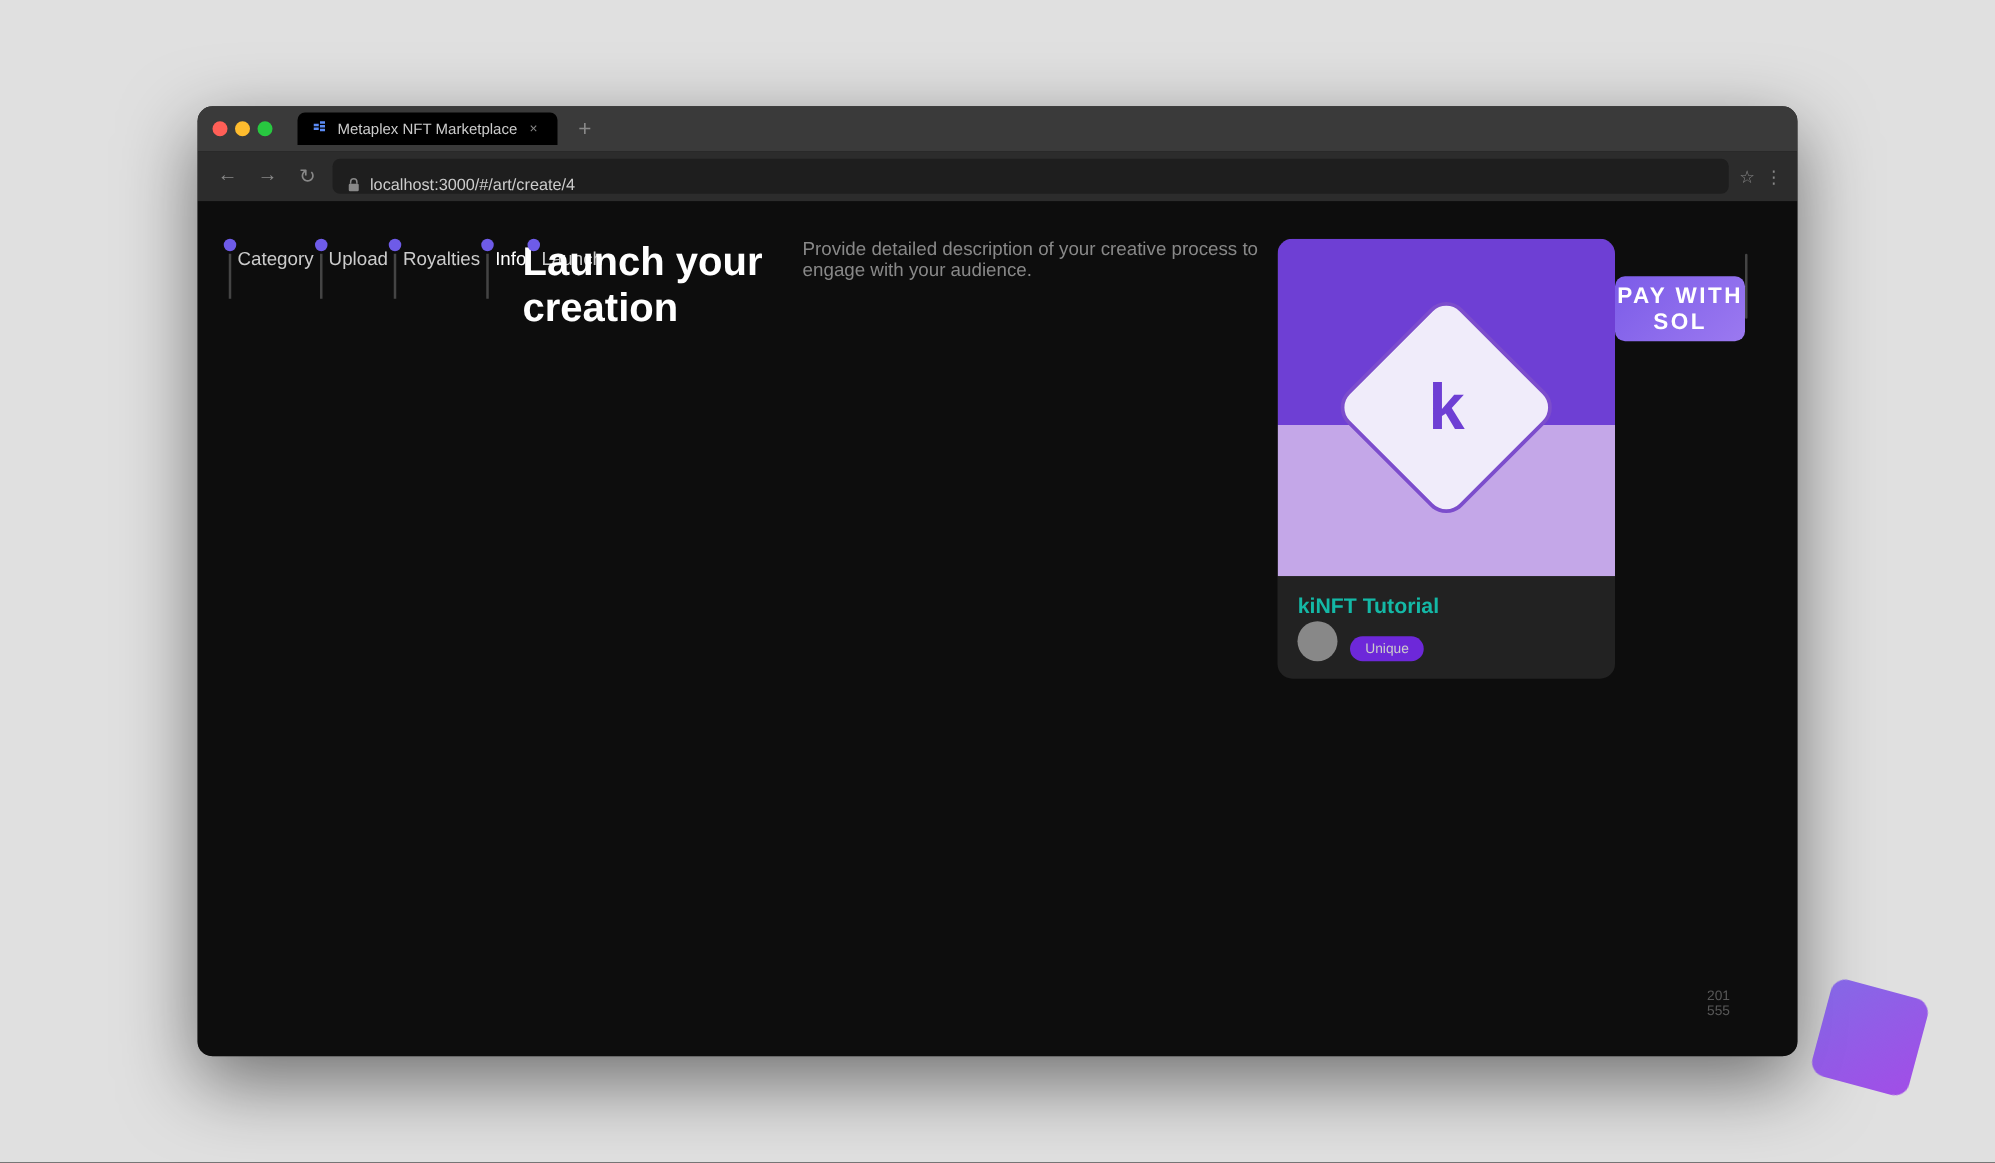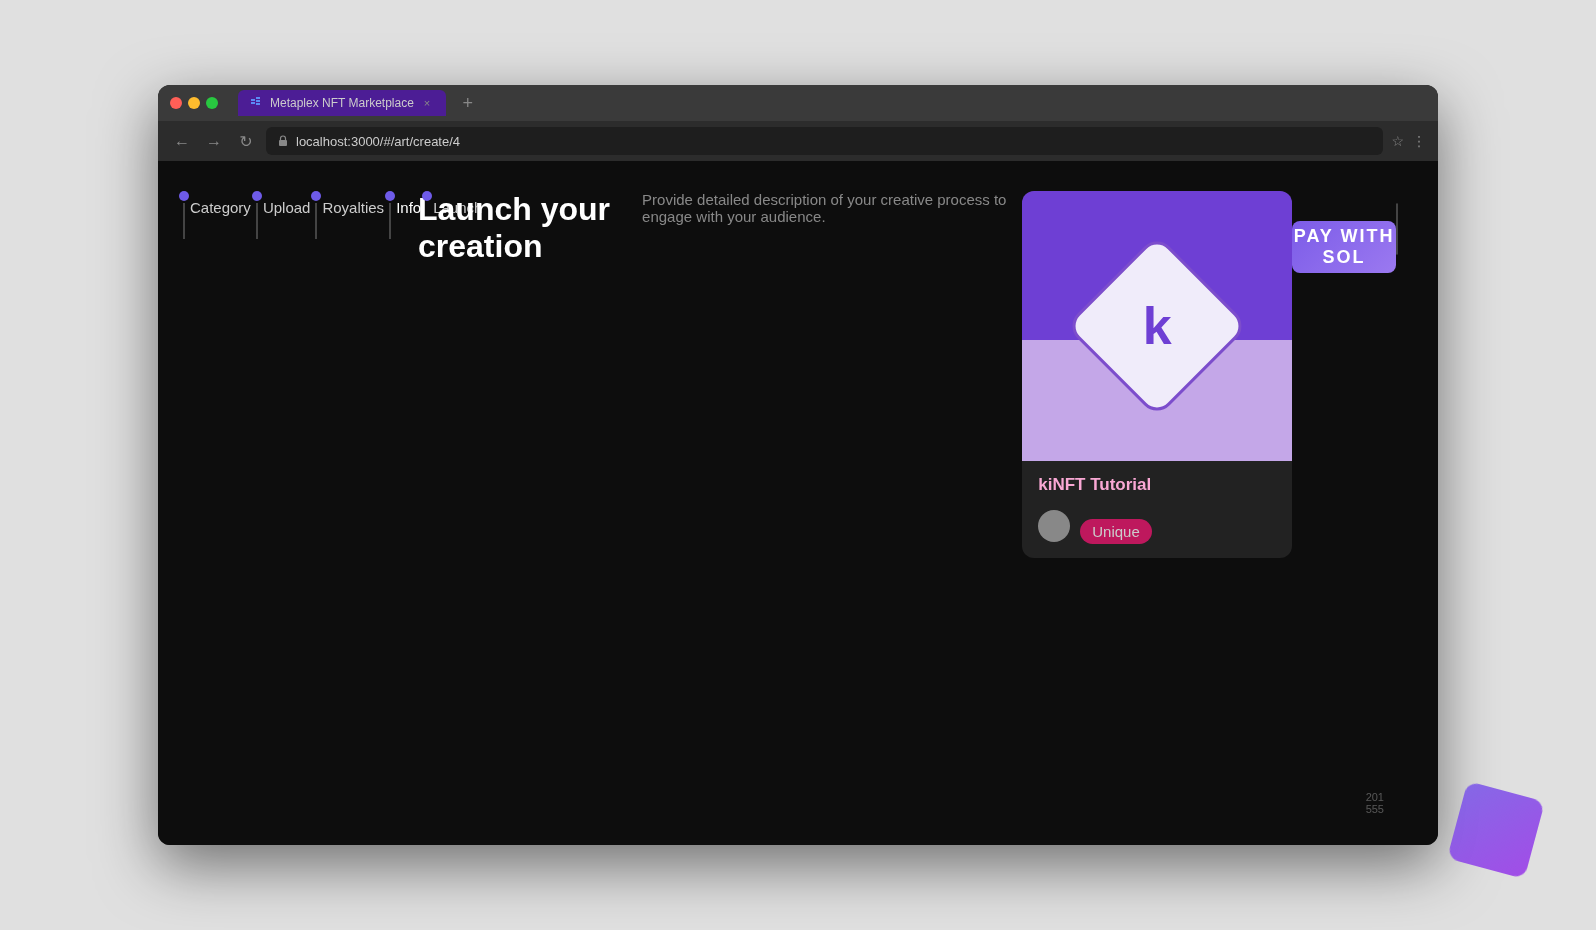--- a/index.html
+++ b/index.html
@@ -51,7 +51,7 @@
       display: flex;
       align-items: center;
       gap: 6px;
-      background: #4c1d95;
+      background: #000000;
       border-radius: 6px 6px 0 0;
       padding: 6px 12px;
       margin-left: 12px;

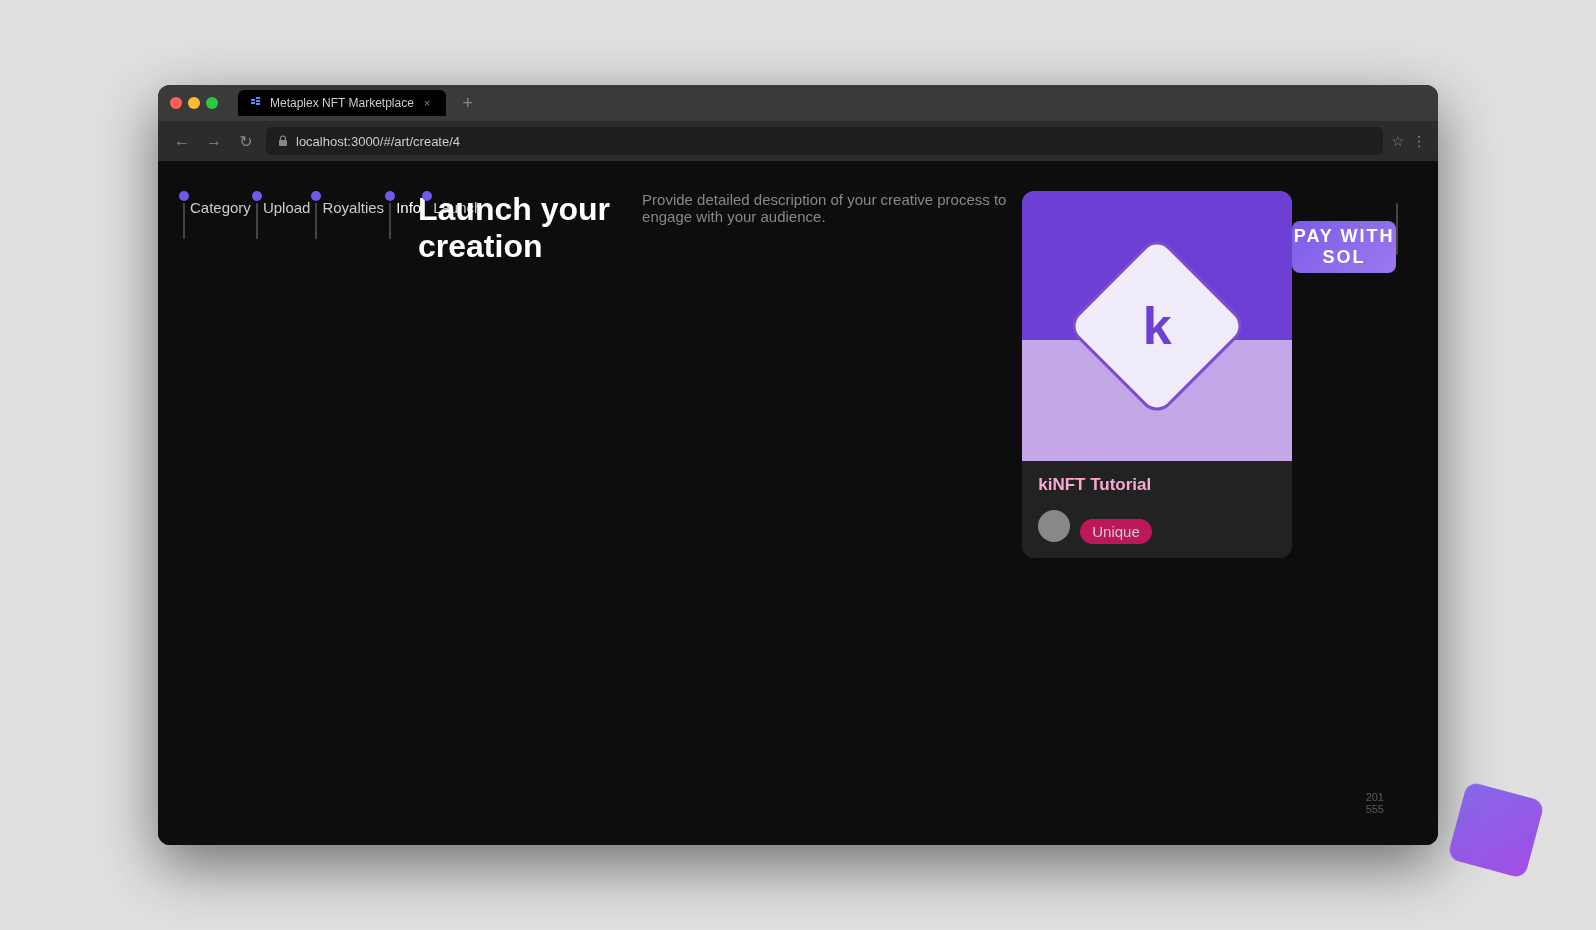--- a/index.html
+++ b/index.html
@@ -114,7 +114,7 @@
       border-radius: 6px;
       height: 28px;
       display: flex;
-      align-items: center;
+      align-items: flex-end;
       padding: 0 10px;
       gap: 6px;
     }

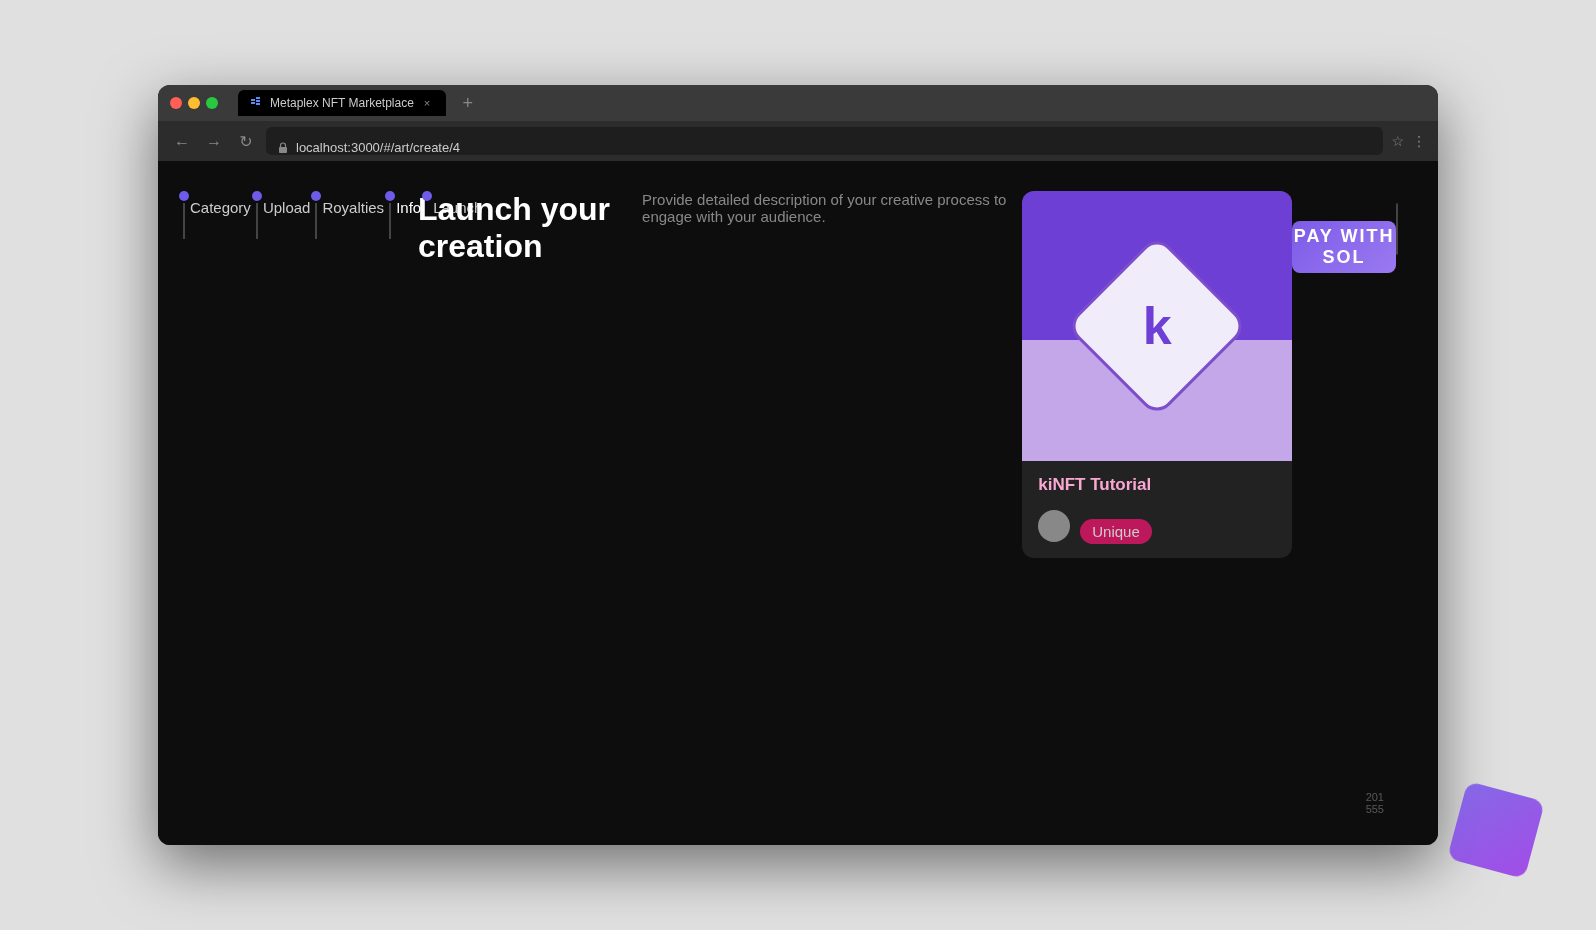--- a/index.html
+++ b/index.html
@@ -284,8 +284,8 @@
     .nft-title {
       font-size: 17px;
       font-weight: 600;
-      color: #f9a8d4;
-      margin-bottom: 12px;
+      color: #14b8a6;
+      margin-bottom: 2px;
     }
 
     .nft-tags {

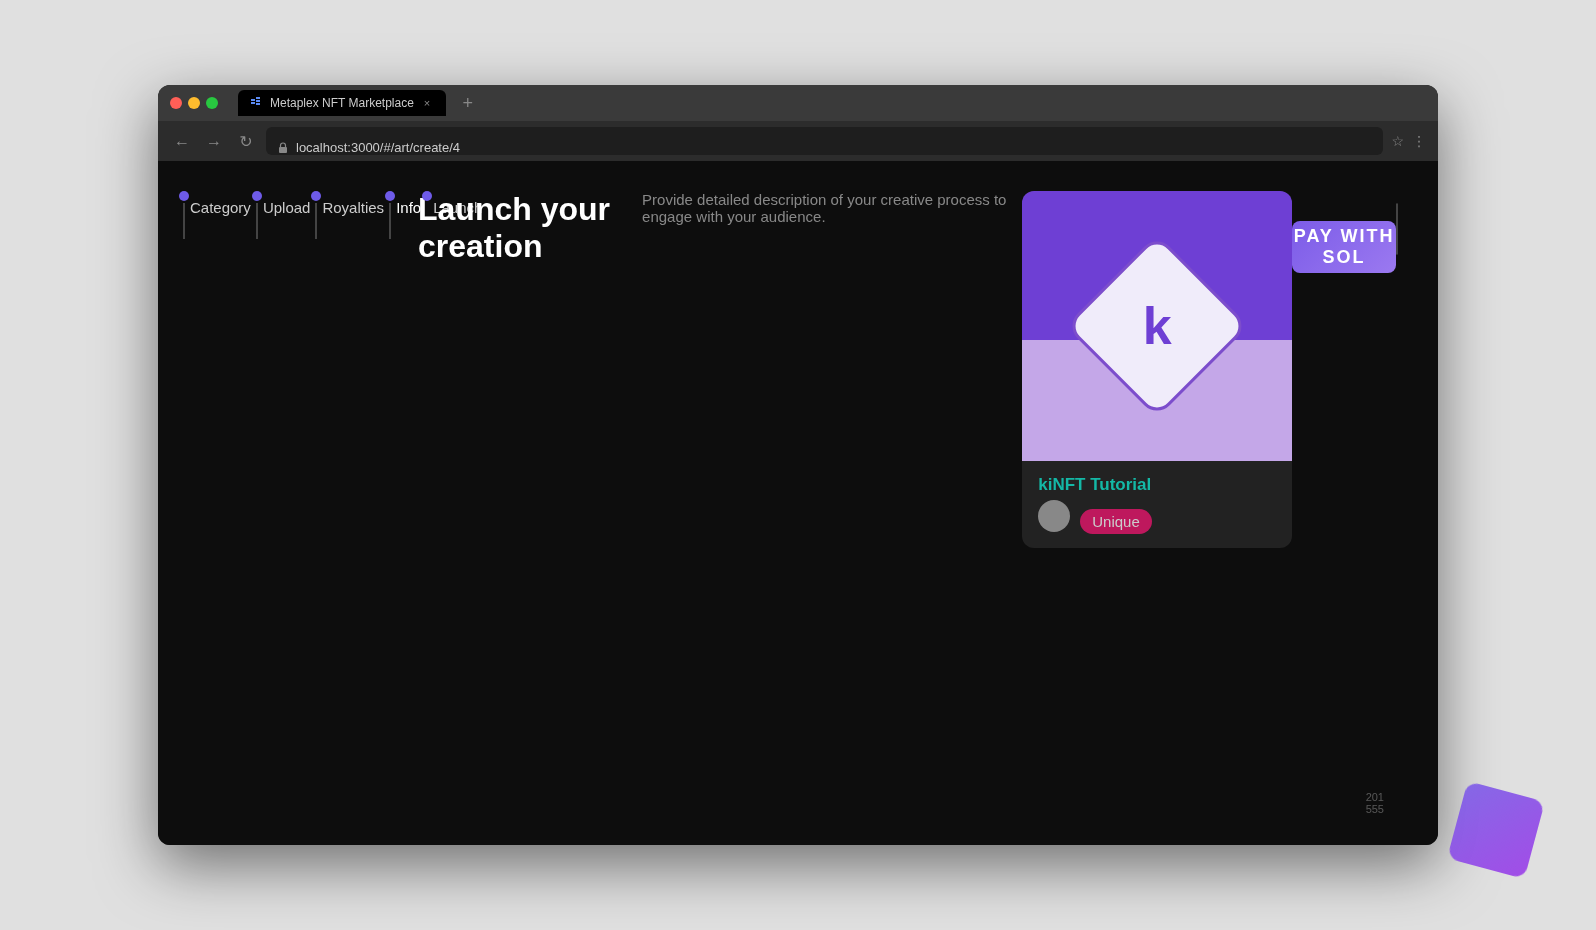--- a/index.html
+++ b/index.html
@@ -302,11 +302,11 @@
     }
 
     .nft-tag {
-      background: #be185d;
+      background: #6d28d9;
       color: #ccc;
       padding: 4px 12px;
       border-radius: 20px;
-      font-size: 15px;
+      font-size: 11px;
       margin-top: 12px;
     }
 

